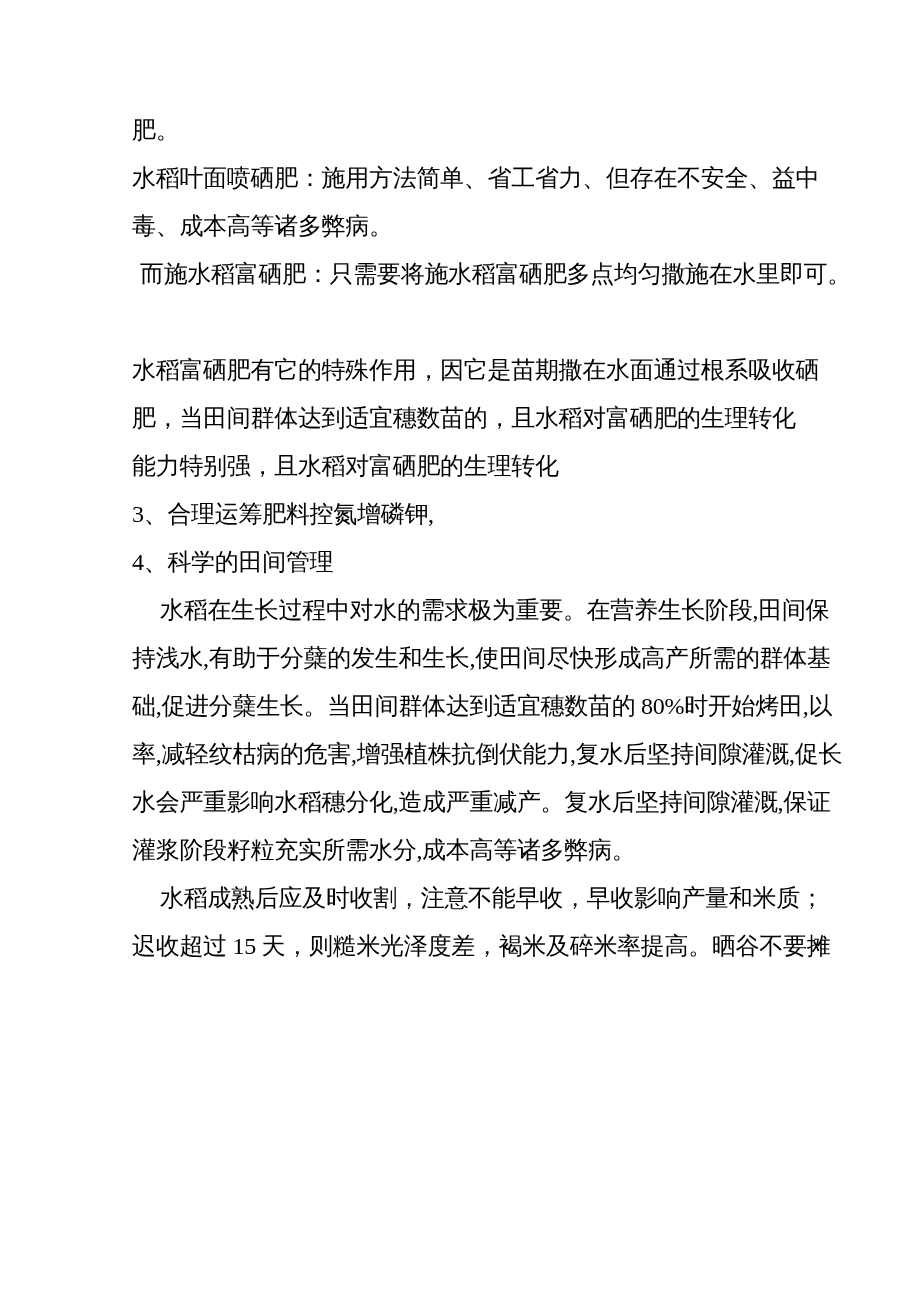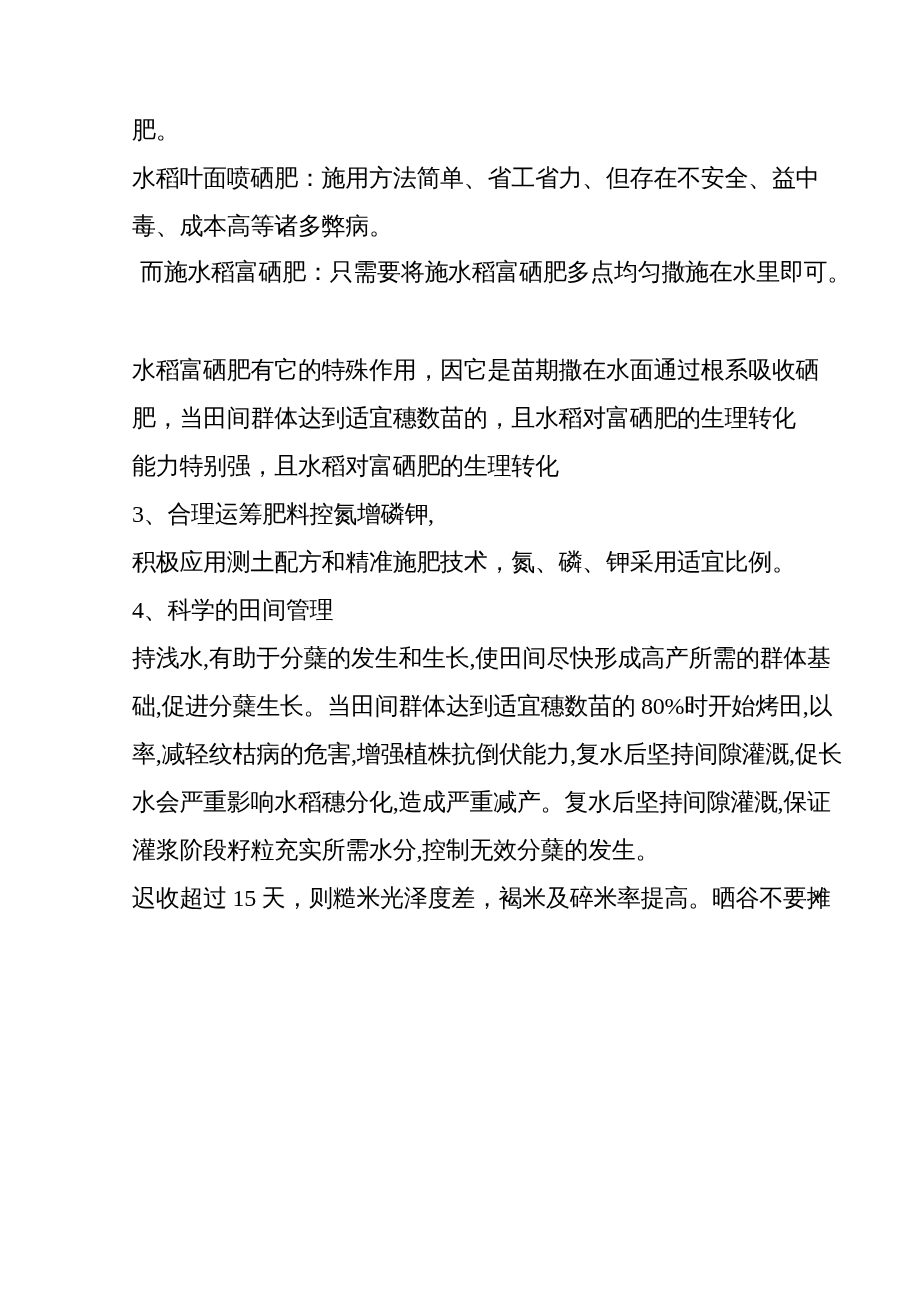--- a/index.html
+++ b/index.html
@@ -46,7 +46,7 @@
       <div class="text-line">肥。</div>
       <div class="text-line">水稻叶面喷硒肥：施用方法简单、省工省力、但存在不安全、益中</div>
       <div class="text-line">毒、成本高等诸多弊病。</div>
-      <div class="text-line" style="padding-left: 8px; font-family: Liberation Mono, monospace;">而施水稻富硒肥：只需要将施水稻富硒肥多点均匀撒施在水里即可。</div>
+      <div class="text-line" style="padding-left: 8px;">而施水稻富硒肥：只需要将施水稻富硒肥多点均匀撒施在水里即可。</div>
       <div class="text-line"></div>
       <div class="text-line">水稻富硒肥有它的特殊作用，因它是苗期撒在水面通过根系吸收硒</div>
       <div class="text-line">肥，当田间群体达到适宜穗数苗的，且水稻对富硒肥的生理转化</div>

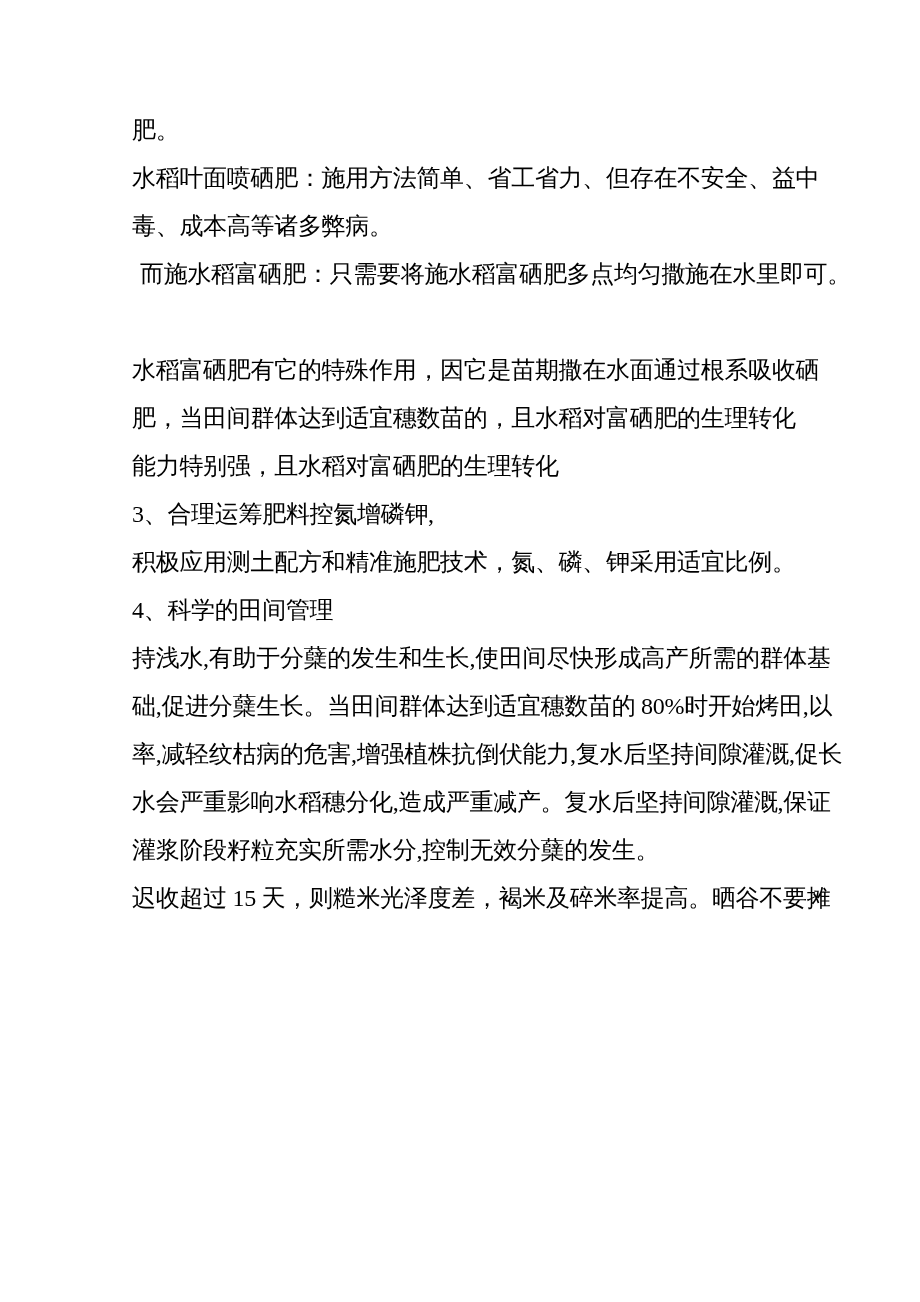--- a/index.html
+++ b/index.html
@@ -52,7 +52,6 @@
       <div class="text-line">肥，当田间群体达到适宜穗数苗的，且水稻对富硒肥的生理转化</div>
       <div class="text-line">能力特别强，且水稻对富硒肥的生理转化</div>
       <div class="text-line">3、合理运筹肥料控氮增磷钾,</div>
-      <div class="text-line">积极应用测土配方和精准施肥技术，氮、磷、钾采用适宜比例。</div>
       <div class="text-line">4、科学的田间管理</div>
       <div class="text-line">持浅水,有助于分蘖的发生和生长,使田间尽快形成高产所需的群体基</div>
       <div class="text-line">础,促进分蘖生长。当田间群体达到适宜穗数苗的 80%时开始烤田,以</div>

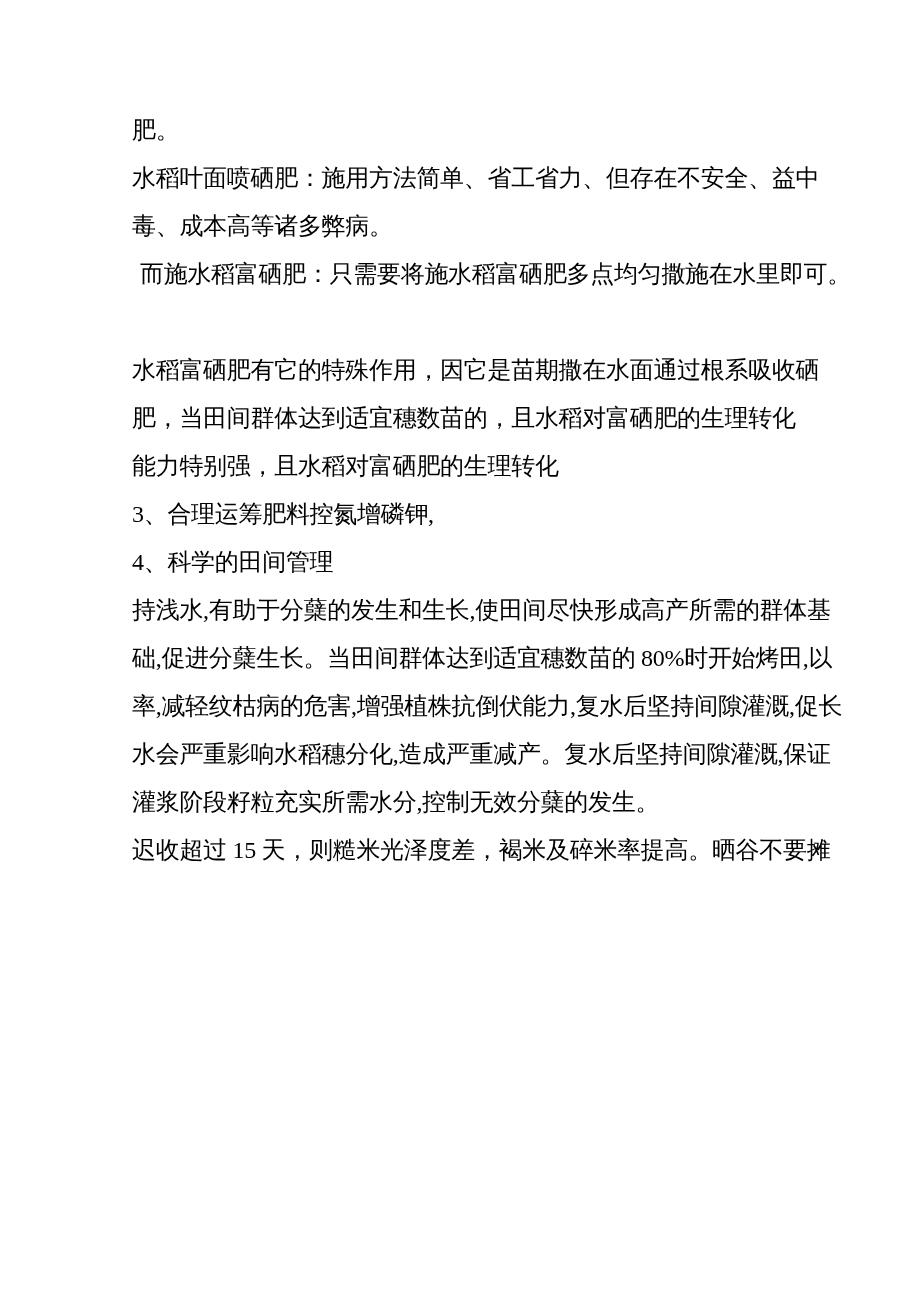--- a/index.html
+++ b/index.html
@@ -53,6 +53,7 @@
       <div class="text-line">能力特别强，且水稻对富硒肥的生理转化</div>
       <div class="text-line">3、合理运筹肥料控氮增磷钾,</div>
       <div class="text-line">4、科学的田间管理</div>
+      <div class="text-line" style="padding-left: 28px;">水稻在生长过程中对水的需求极为重要。在营养生长阶段,田间保</div>
       <div class="text-line">持浅水,有助于分蘖的发生和生长,使田间尽快形成高产所需的群体基</div>
       <div class="text-line">础,促进分蘖生长。当田间群体达到适宜穗数苗的 80%时开始烤田,以</div>
       <div class="text-line">率,减轻纹枯病的危害,增强植株抗倒伏能力,复水后坚持间隙灌溉,促长</div>

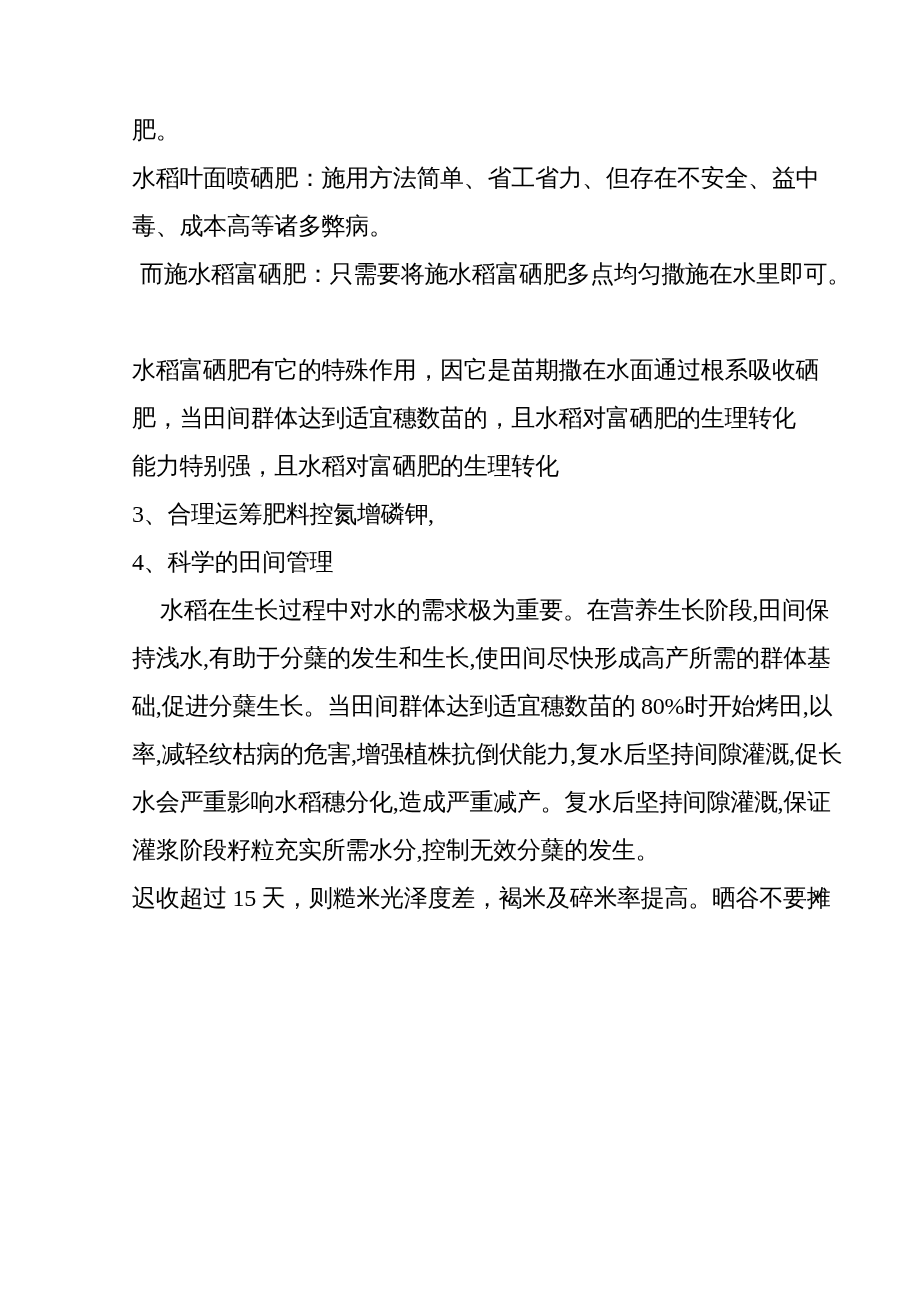--- a/index.html
+++ b/index.html
@@ -58,7 +58,7 @@
       <div class="text-line">础,促进分蘖生长。当田间群体达到适宜穗数苗的 80%时开始烤田,以</div>
       <div class="text-line">率,减轻纹枯病的危害,增强植株抗倒伏能力,复水后坚持间隙灌溉,促长</div>
       <div class="text-line">水会严重影响水稻穗分化,造成严重减产。复水后坚持间隙灌溉,保证</div>
-      <div class="text-line">灌浆阶段籽粒充实所需水分,控制无效分蘖的发生。</div>
+      <div class="text-line">灌浆阶段籽粒充实所需水分,成本高等诸多弊病。</div>
       <div class="text-line">迟收超过 15 天，则糙米光泽度差，褐米及碎米率提高。晒谷不要摊</div>
     </div>
 </div>

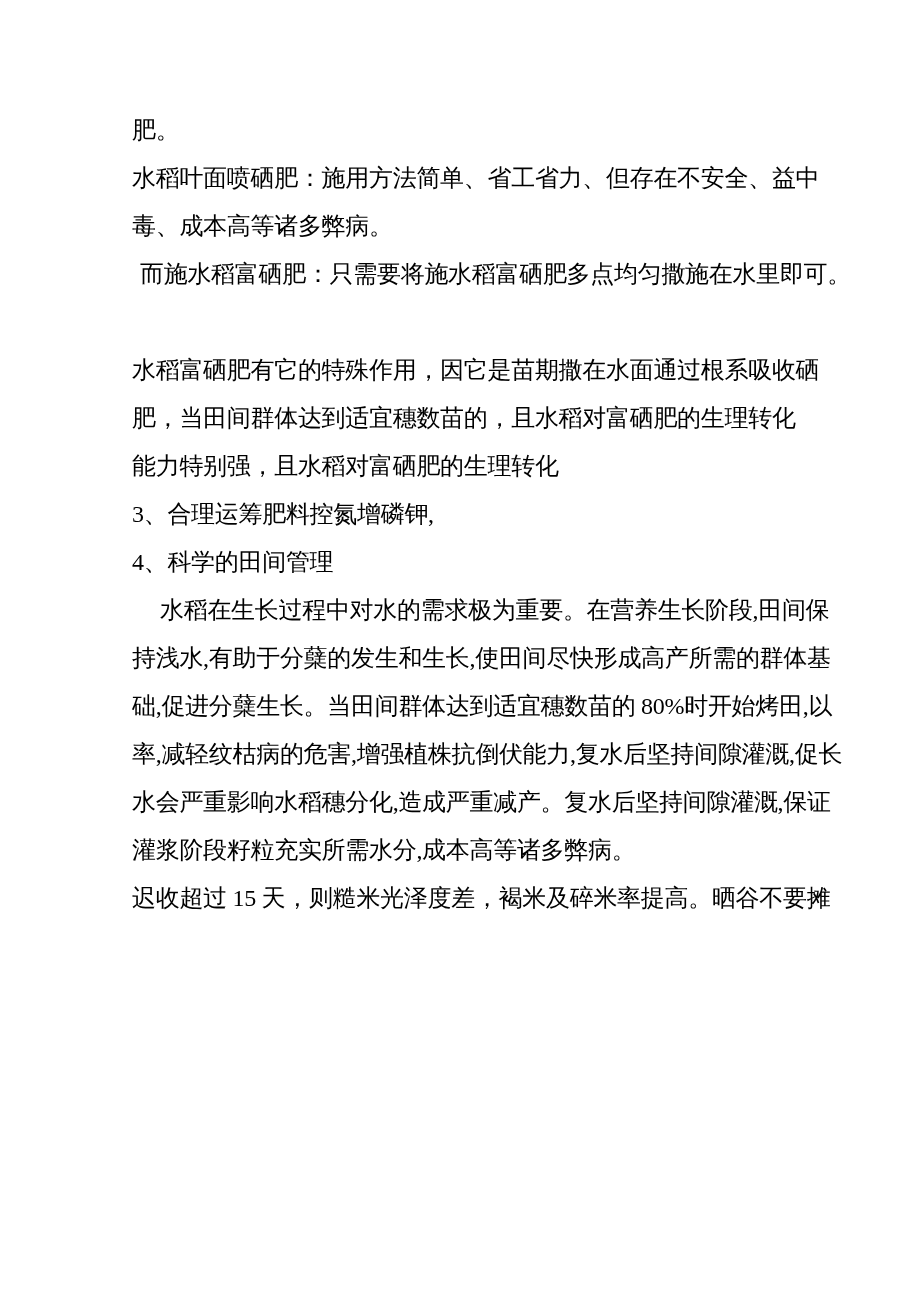--- a/index.html
+++ b/index.html
@@ -59,6 +59,7 @@
       <div class="text-line">率,减轻纹枯病的危害,增强植株抗倒伏能力,复水后坚持间隙灌溉,促长</div>
       <div class="text-line">水会严重影响水稻穗分化,造成严重减产。复水后坚持间隙灌溉,保证</div>
       <div class="text-line">灌浆阶段籽粒充实所需水分,成本高等诸多弊病。</div>
+      <div class="text-line" style="padding-left: 28px;">水稻成熟后应及时收割，注意不能早收，早收影响产量和米质；</div>
       <div class="text-line">迟收超过 15 天，则糙米光泽度差，褐米及碎米率提高。晒谷不要摊</div>
     </div>
 </div>

